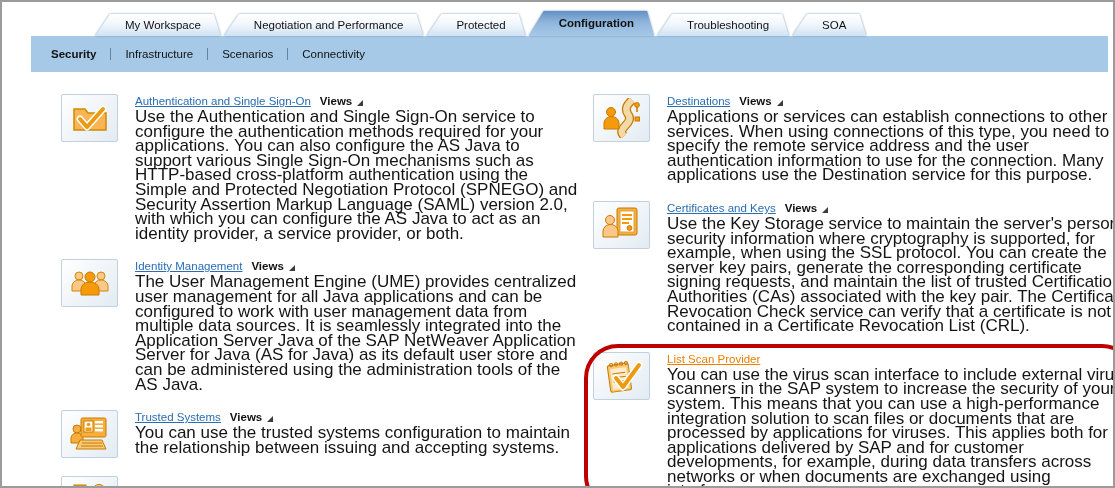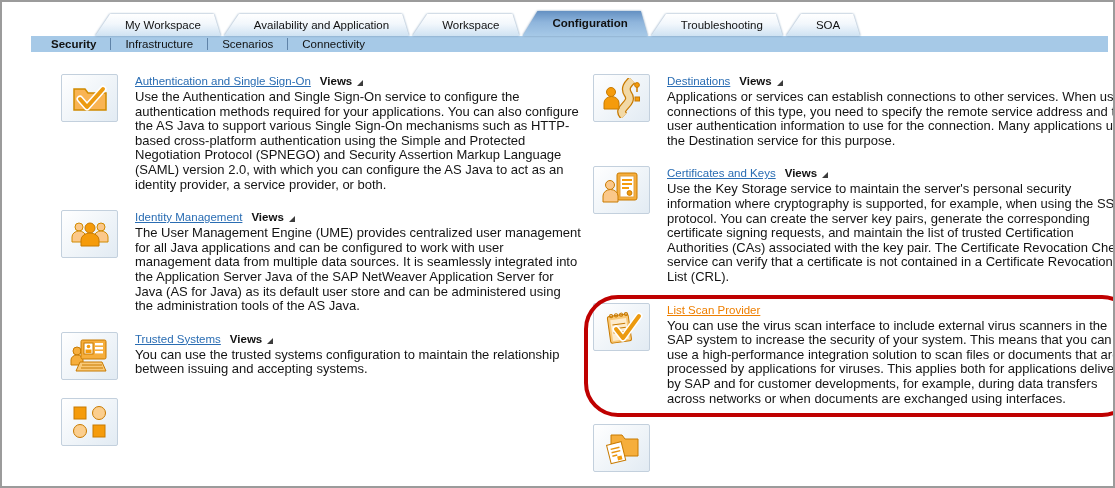--- a/index.html
+++ b/index.html
@@ -68,7 +68,7 @@
           <div class="tab">My Workspace</div>
         </div>
         <div class="tab-wrap">
-          <div class="tab">Availability and Application</div>
+          <div class="tab">Negotiation and Performance</div>
         </div>
         <div class="tab-wrap">
           <div class="tab">Workspace</div>

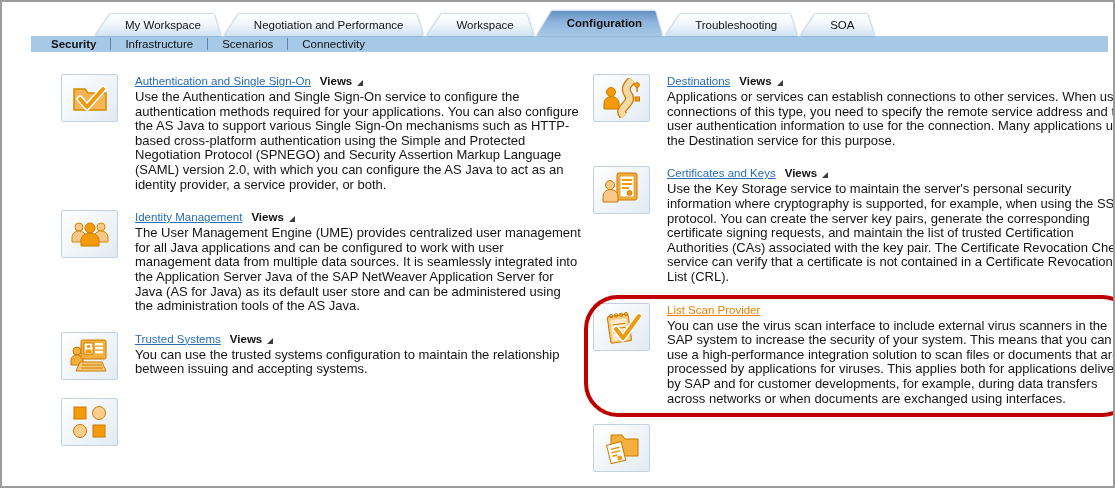--- a/index.html
+++ b/index.html
@@ -71,7 +71,7 @@
           <div class="tab">Negotiation and Performance</div>
         </div>
         <div class="tab-wrap">
-          <div class="tab">Workspace</div>
+          <div class="tab">Protected</div>
         </div>
         <div class="tab-wrap">
           <div class="tab active">Configuration</div>

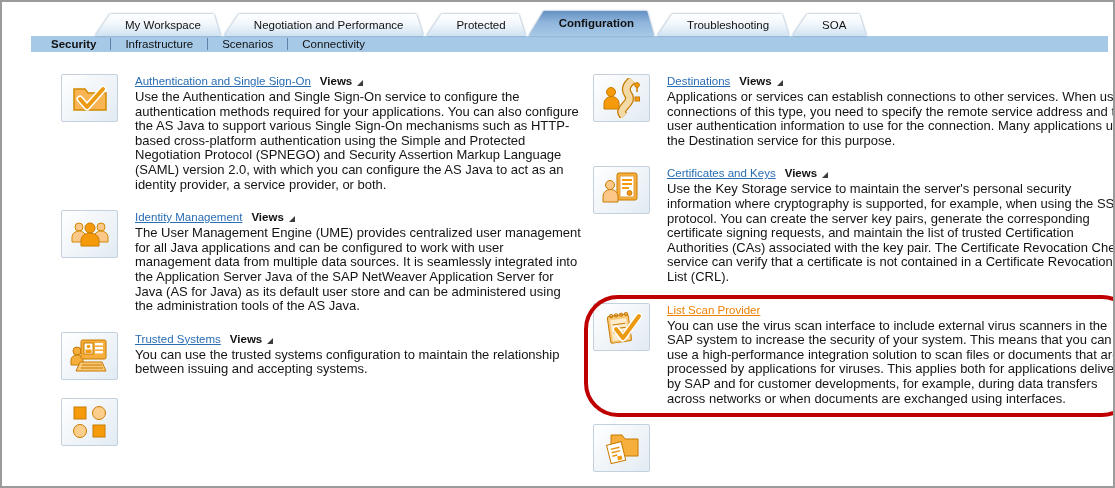--- a/index.html
+++ b/index.html
@@ -25,7 +25,7 @@
 
   
   .subnav {
-    height:16px; background:var(--subnav-bg,#a6c9e7); display:flex; align-items:center;
+    height:36px; background:var(--subnav-bg,#a6c9e7); display:flex; align-items:center;
     font-size:11.5px; color:#111; padding-left:14px;
   }
   .subnav-item { padding:0 14px; cursor:pointer; white-space:nowrap; }

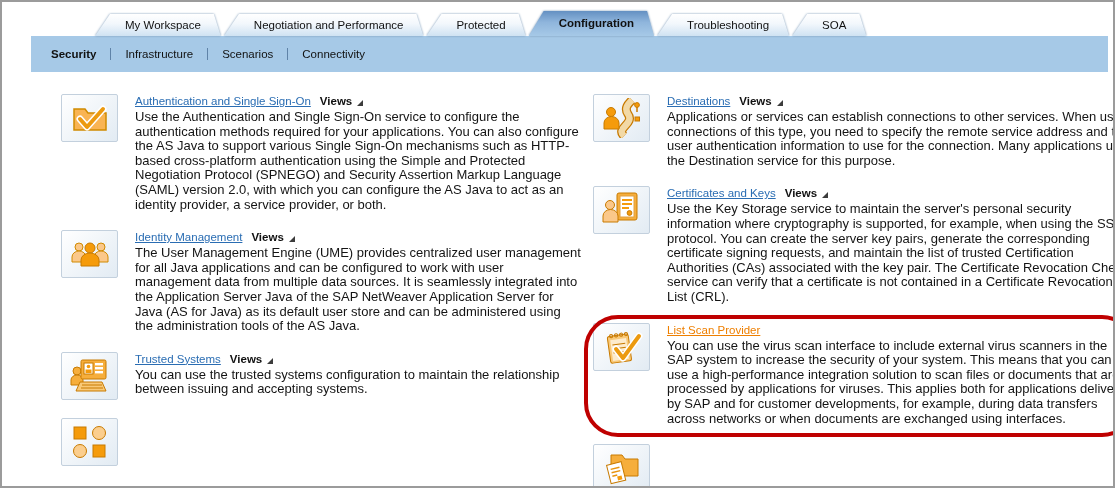--- a/index.html
+++ b/index.html
@@ -51,7 +51,7 @@
   .item-link.hl { color:var(--highlight-link,#ee7f00); }
   .views { display:inline-flex; align-items:baseline; gap:5px; font-size:11.5px; color:#111; cursor:pointer;font-weight:bold; }
   .views-tri { width:0; height:0; border-left:6px solid transparent; border-bottom:6px solid #3c3c3c; transform:translateY(1px); }
-  .item-desc { font-size:13px; line-height:14.6px; color:#141414; }
+  .item-desc { font-size:17px; line-height:14.6px; color:#141414; }
   .oval {
     position:absolute; left:-9px; top:-8px; right:-3px; bottom:-11px;
     border:4px solid var(--ring,#bf0000); border-radius:34px;

